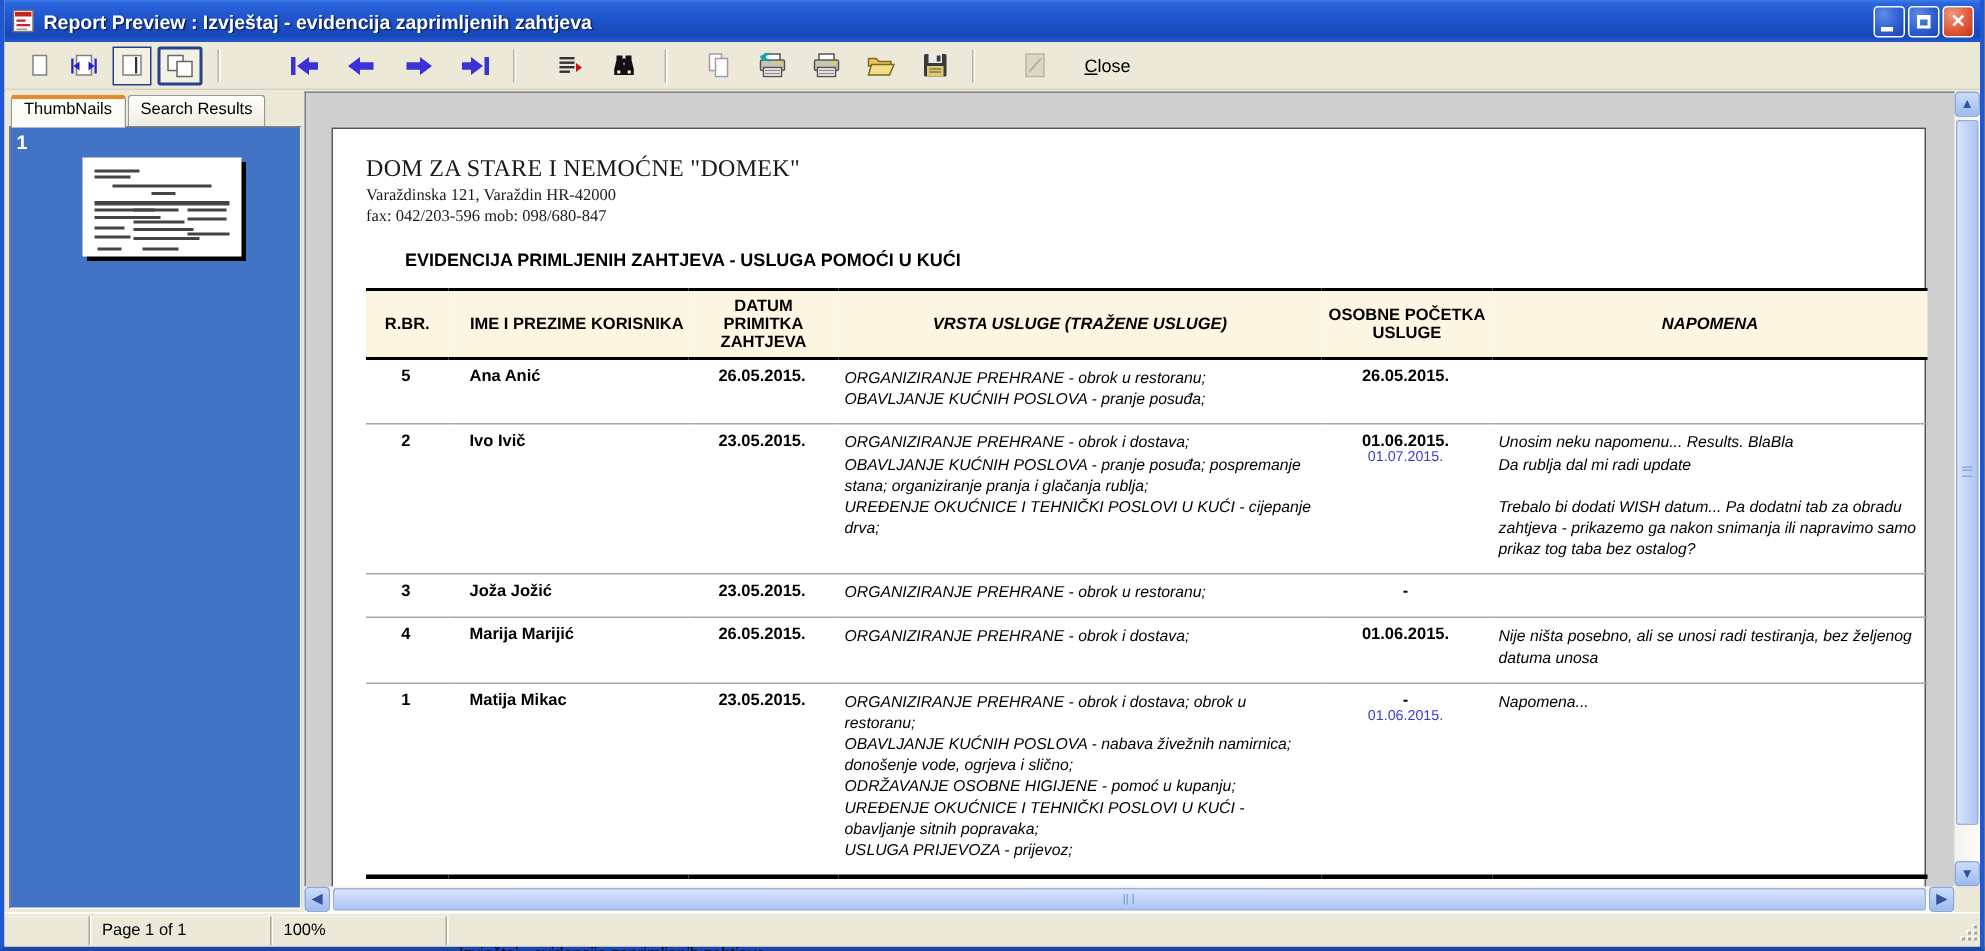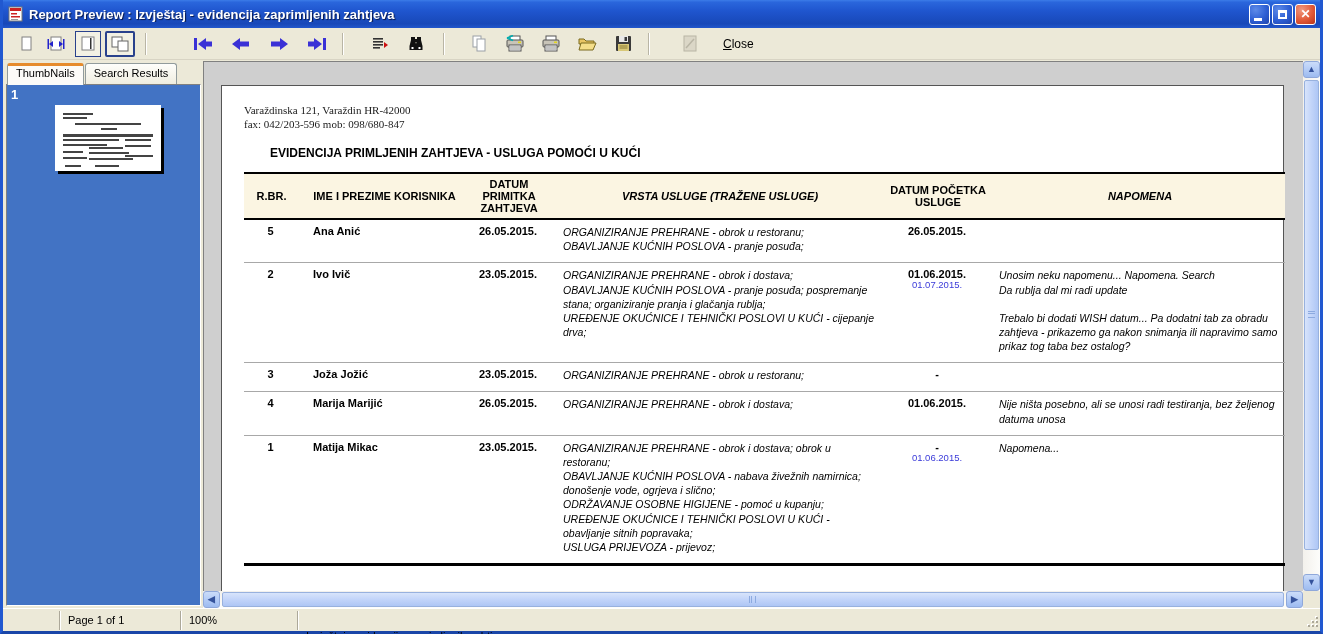--- a/index.html
+++ b/index.html
@@ -369,6 +369,7 @@
       <div class="pv-content">
         <div class="page">
           <div class="rp-org">
+            <div class="rp-orgname">DOM ZA STARE I NEMOĆNE "DOMEK"</div>
             <div class="rp-orgline">Varaždinska 121, Varaždin HR-42000</div>
             <div class="rp-orgline">fax: 042/203-596  mob: 098/680-847</div>
           </div>

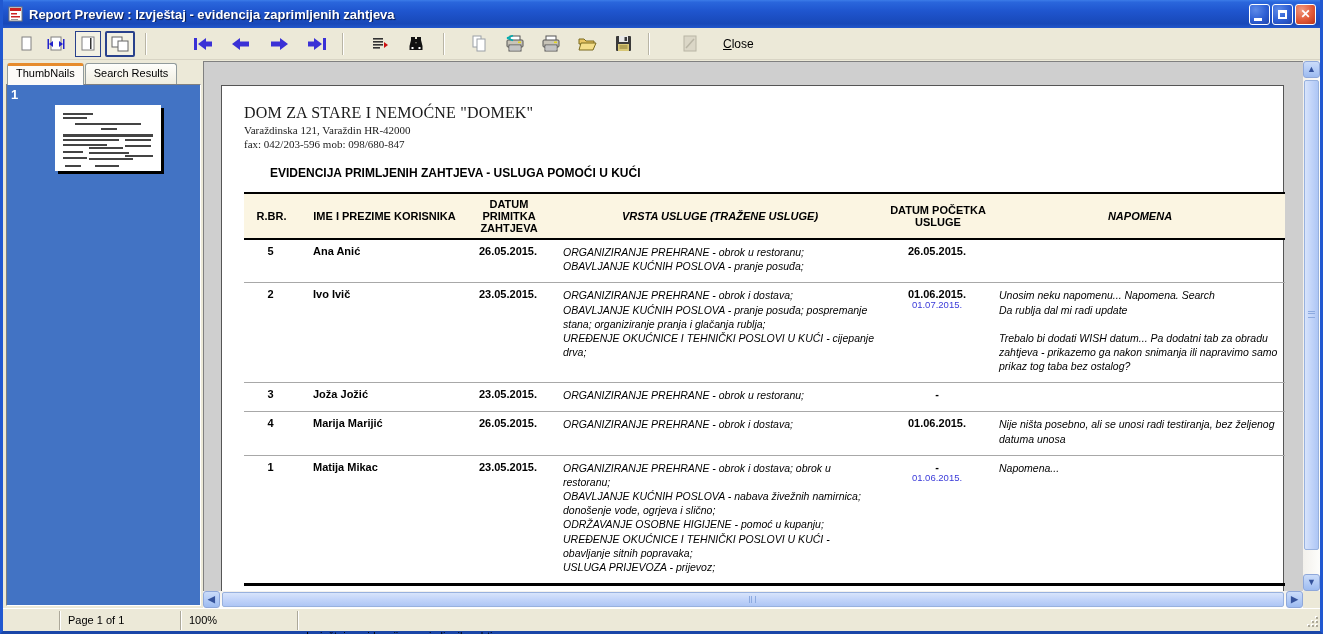--- a/index.html
+++ b/index.html
@@ -382,7 +382,7 @@
                 <th class="c-name">IME I PREZIME KORISNIKA</th>
                 <th class="c-dp">DATUM PRIMITKA ZAHTJEVA</th>
                 <th class="c-usl">VRSTA USLUGE (TRAŽENE USLUGE)</th>
-                <th class="c-dpoc">DATUM POČETKA USLUGE</th>
+                <th class="c-dpoc">OSOBNE POČETKA USLUGE</th>
                 <th class="c-nap">NAPOMENA</th>
               </tr>
             </thead>

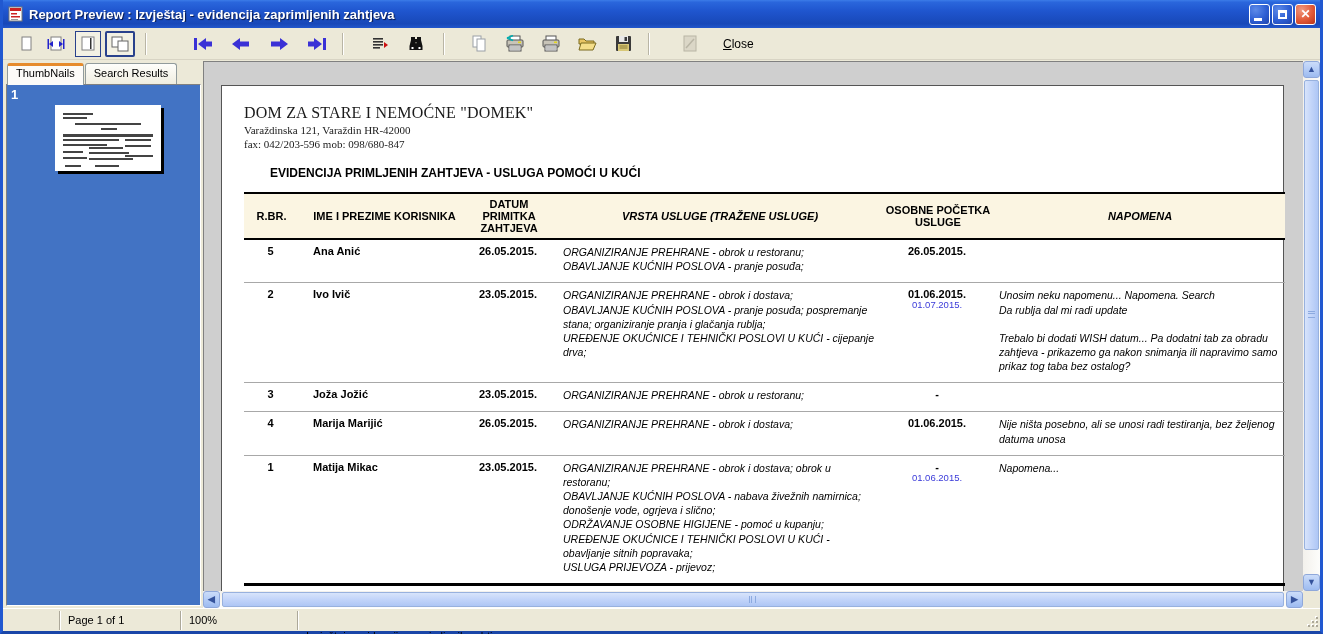--- a/index.html
+++ b/index.html
@@ -414,7 +414,7 @@
                     <div class="date-wish">01.07.2015.</div>
                   </td>
                   <td class="c-nap">
-                    <div class="nap-line">Unosim neku napomenu... Napomena. Search</div>
+                    <div class="nap-line">Unosim neku napomenu... Results. BlaBla</div>
                     <div class="nap-line">Da rublja dal mi radi update</div>
                     <div class="nap-gap"></div>
                     <div class="nap-line">Trebalo bi dodati WISH datum... Pa dodatni tab za obradu zahtjeva - prikazemo ga nakon snimanja ili napravimo samo prikaz tog taba bez ostalog?</div>

